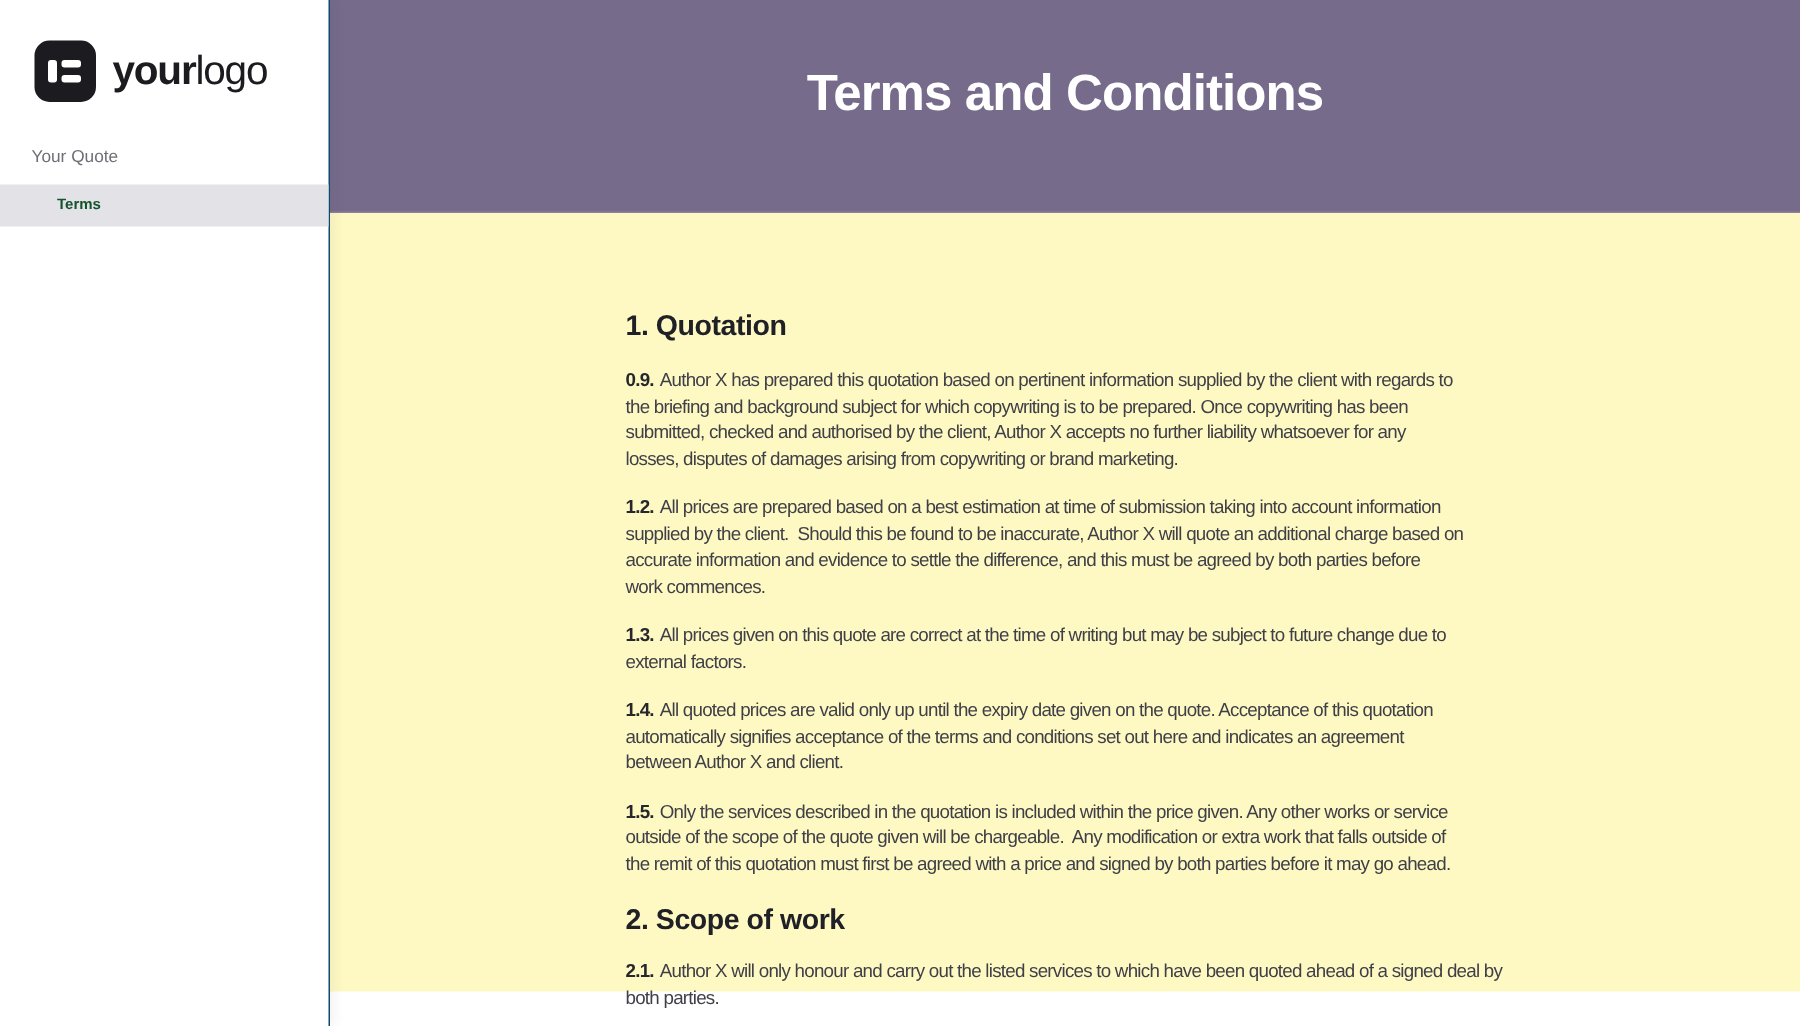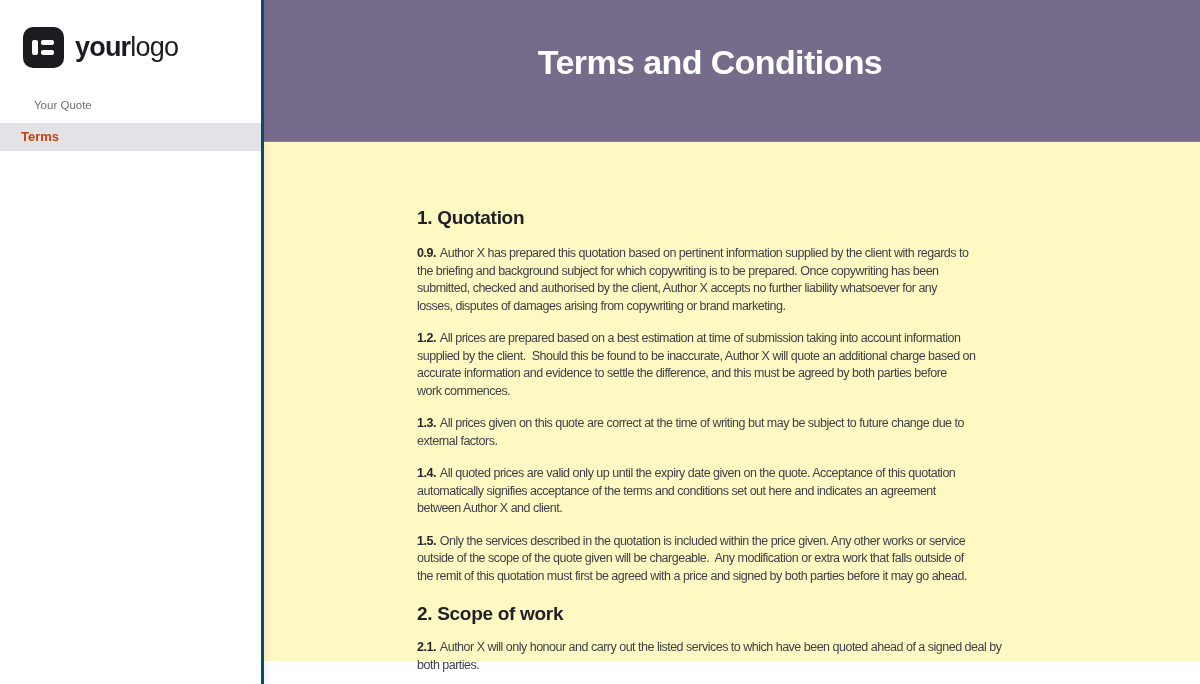--- a/index.html
+++ b/index.html
@@ -14,9 +14,9 @@
   .sidebar {
     position: absolute;
     left: 0; top: 0; bottom: 0;
-    width: 264px;
+    width: 220px;
     background: #ffffff;
-    border-right: 3px solid #0c4a6e;
+    border-right: 1px solid #0c4a6e;
     box-shadow: 2px 0 8px rgba(40,40,60,0.07);
     z-index: 5;
   }

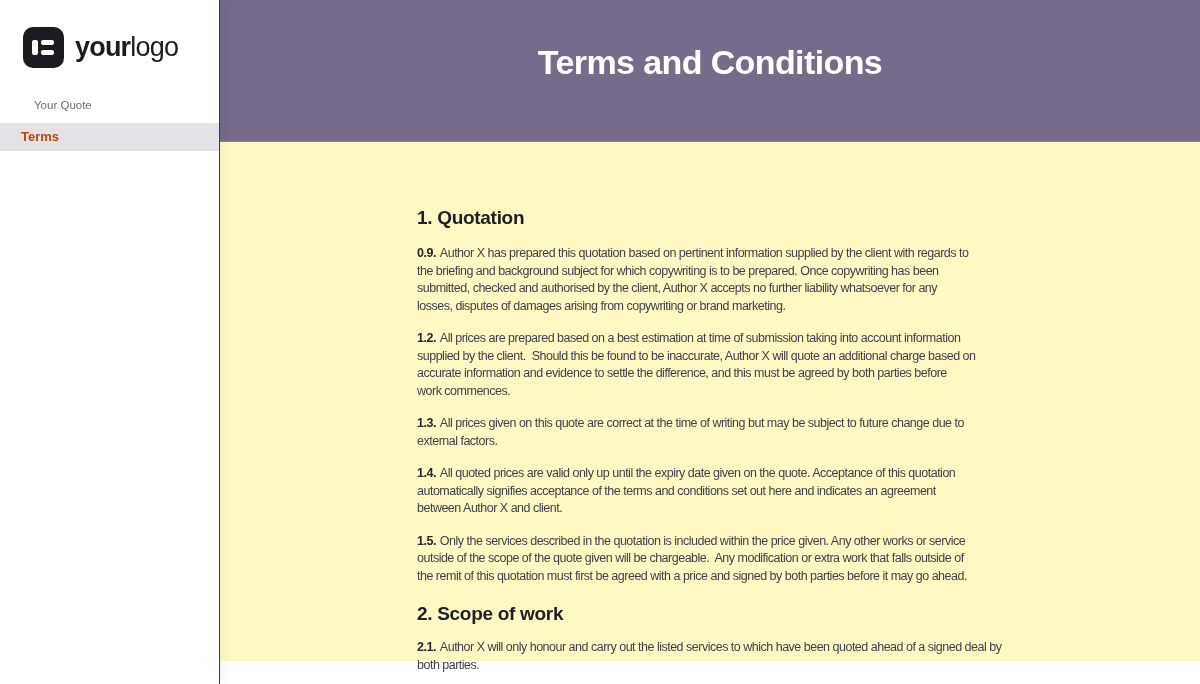--- a/index.html
+++ b/index.html
@@ -61,7 +61,7 @@
 
   .quote-label {
     margin-top: 31px;
-    padding-left: 34px;
+    padding-left: 21px;
     font-size: 11.5px;
     color: #6e6e78;
   }

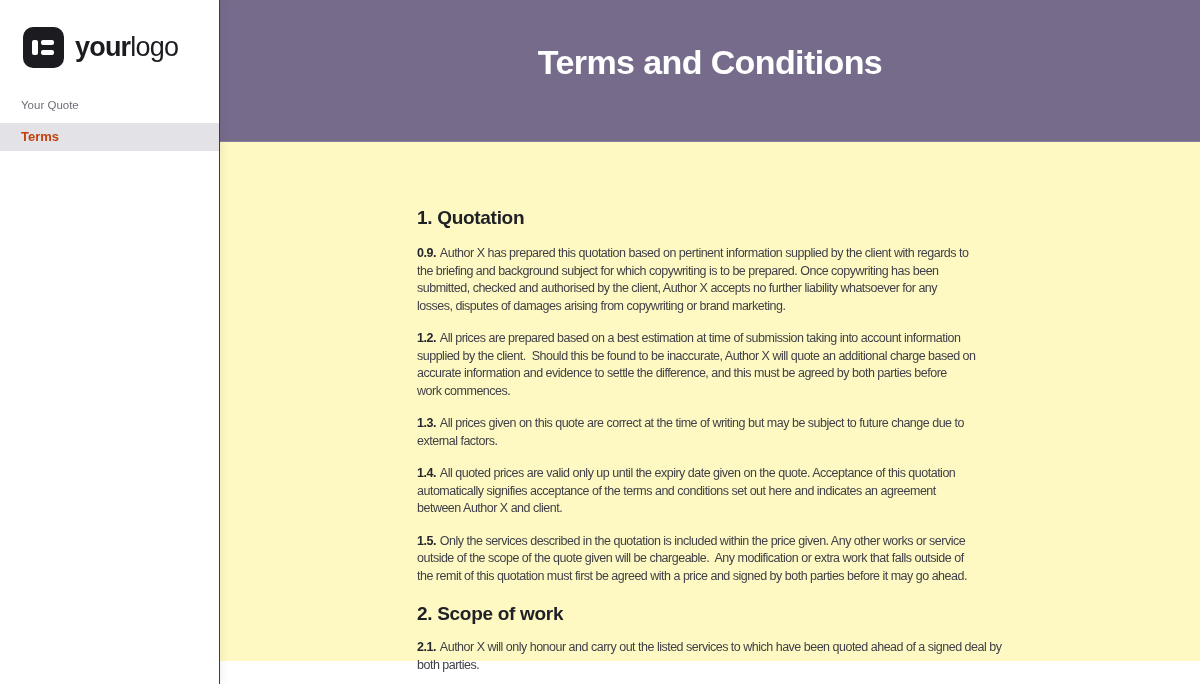--- a/index.html
+++ b/index.html
@@ -69,10 +69,10 @@
     margin-top: 12px;
     height: 28px;
     line-height: 28px;
-    padding-left: 21px;
-    font-size: 13px;
+    padding-left: 38px;
+    font-size: 10px;
     font-weight: 700;
-    color: #c2410c;
+    color: #14532d;
     cursor: pointer;
   }
   .nav-item.active { background: #e2e2e7; }

